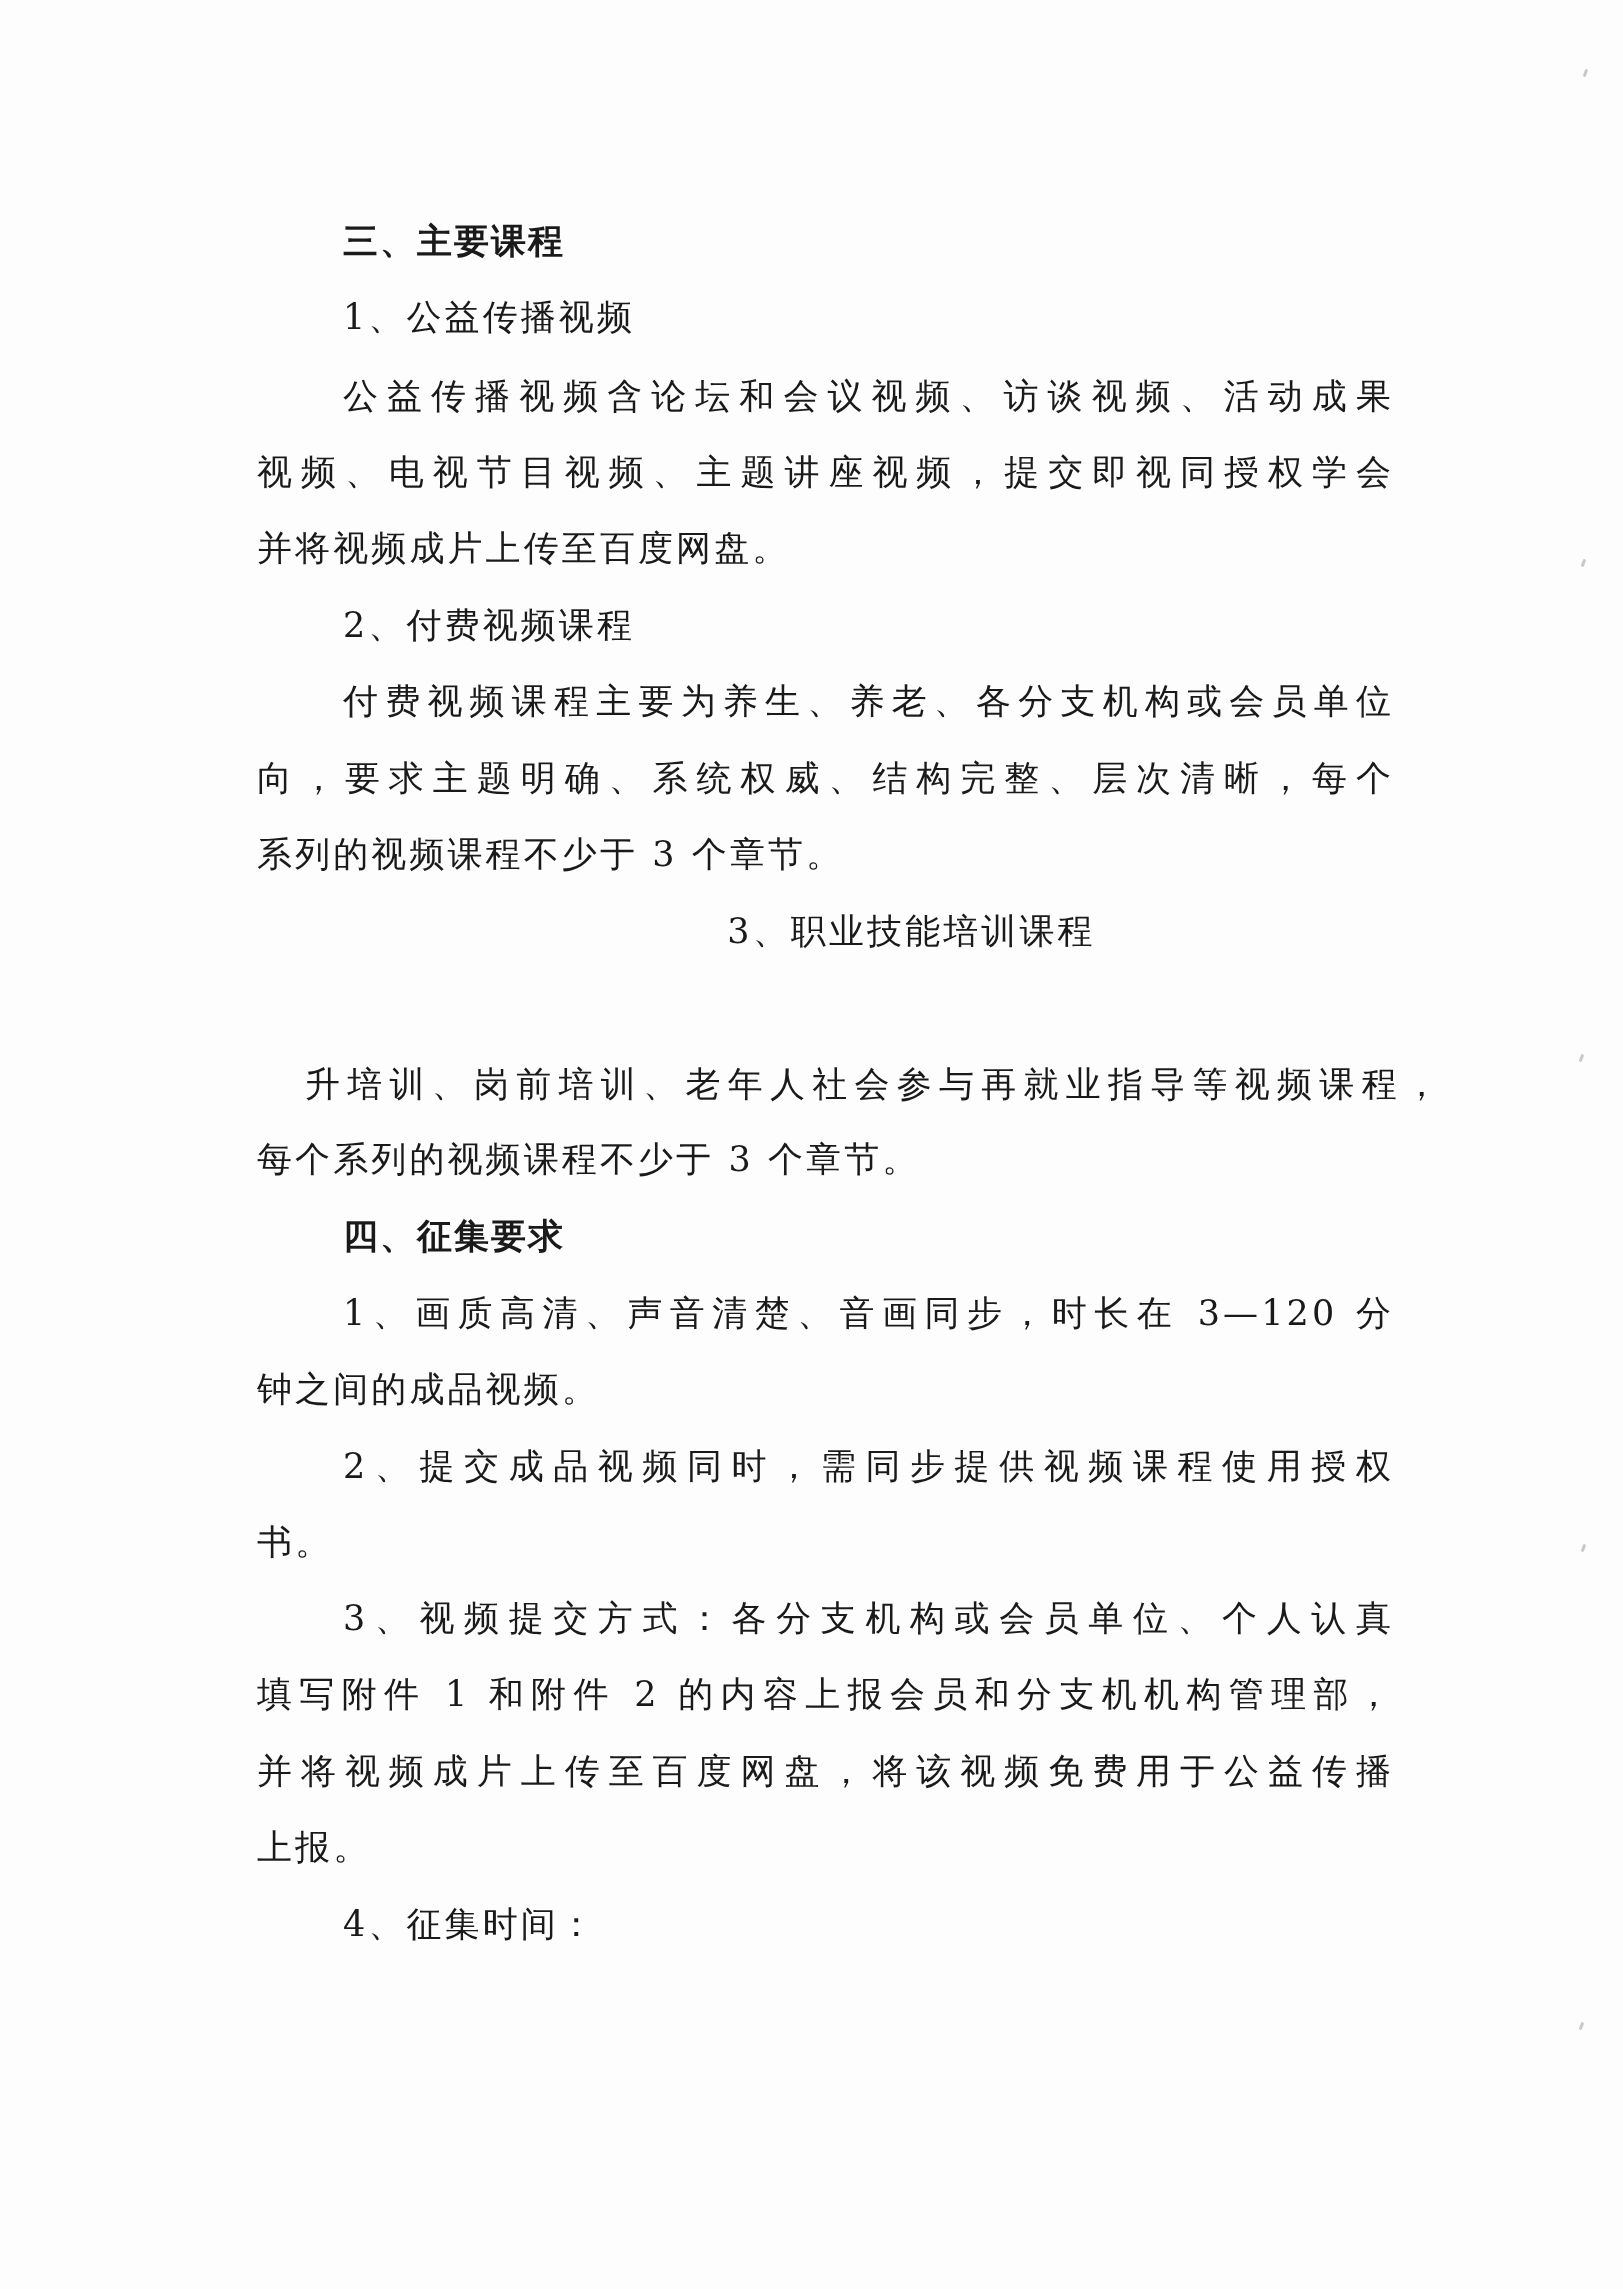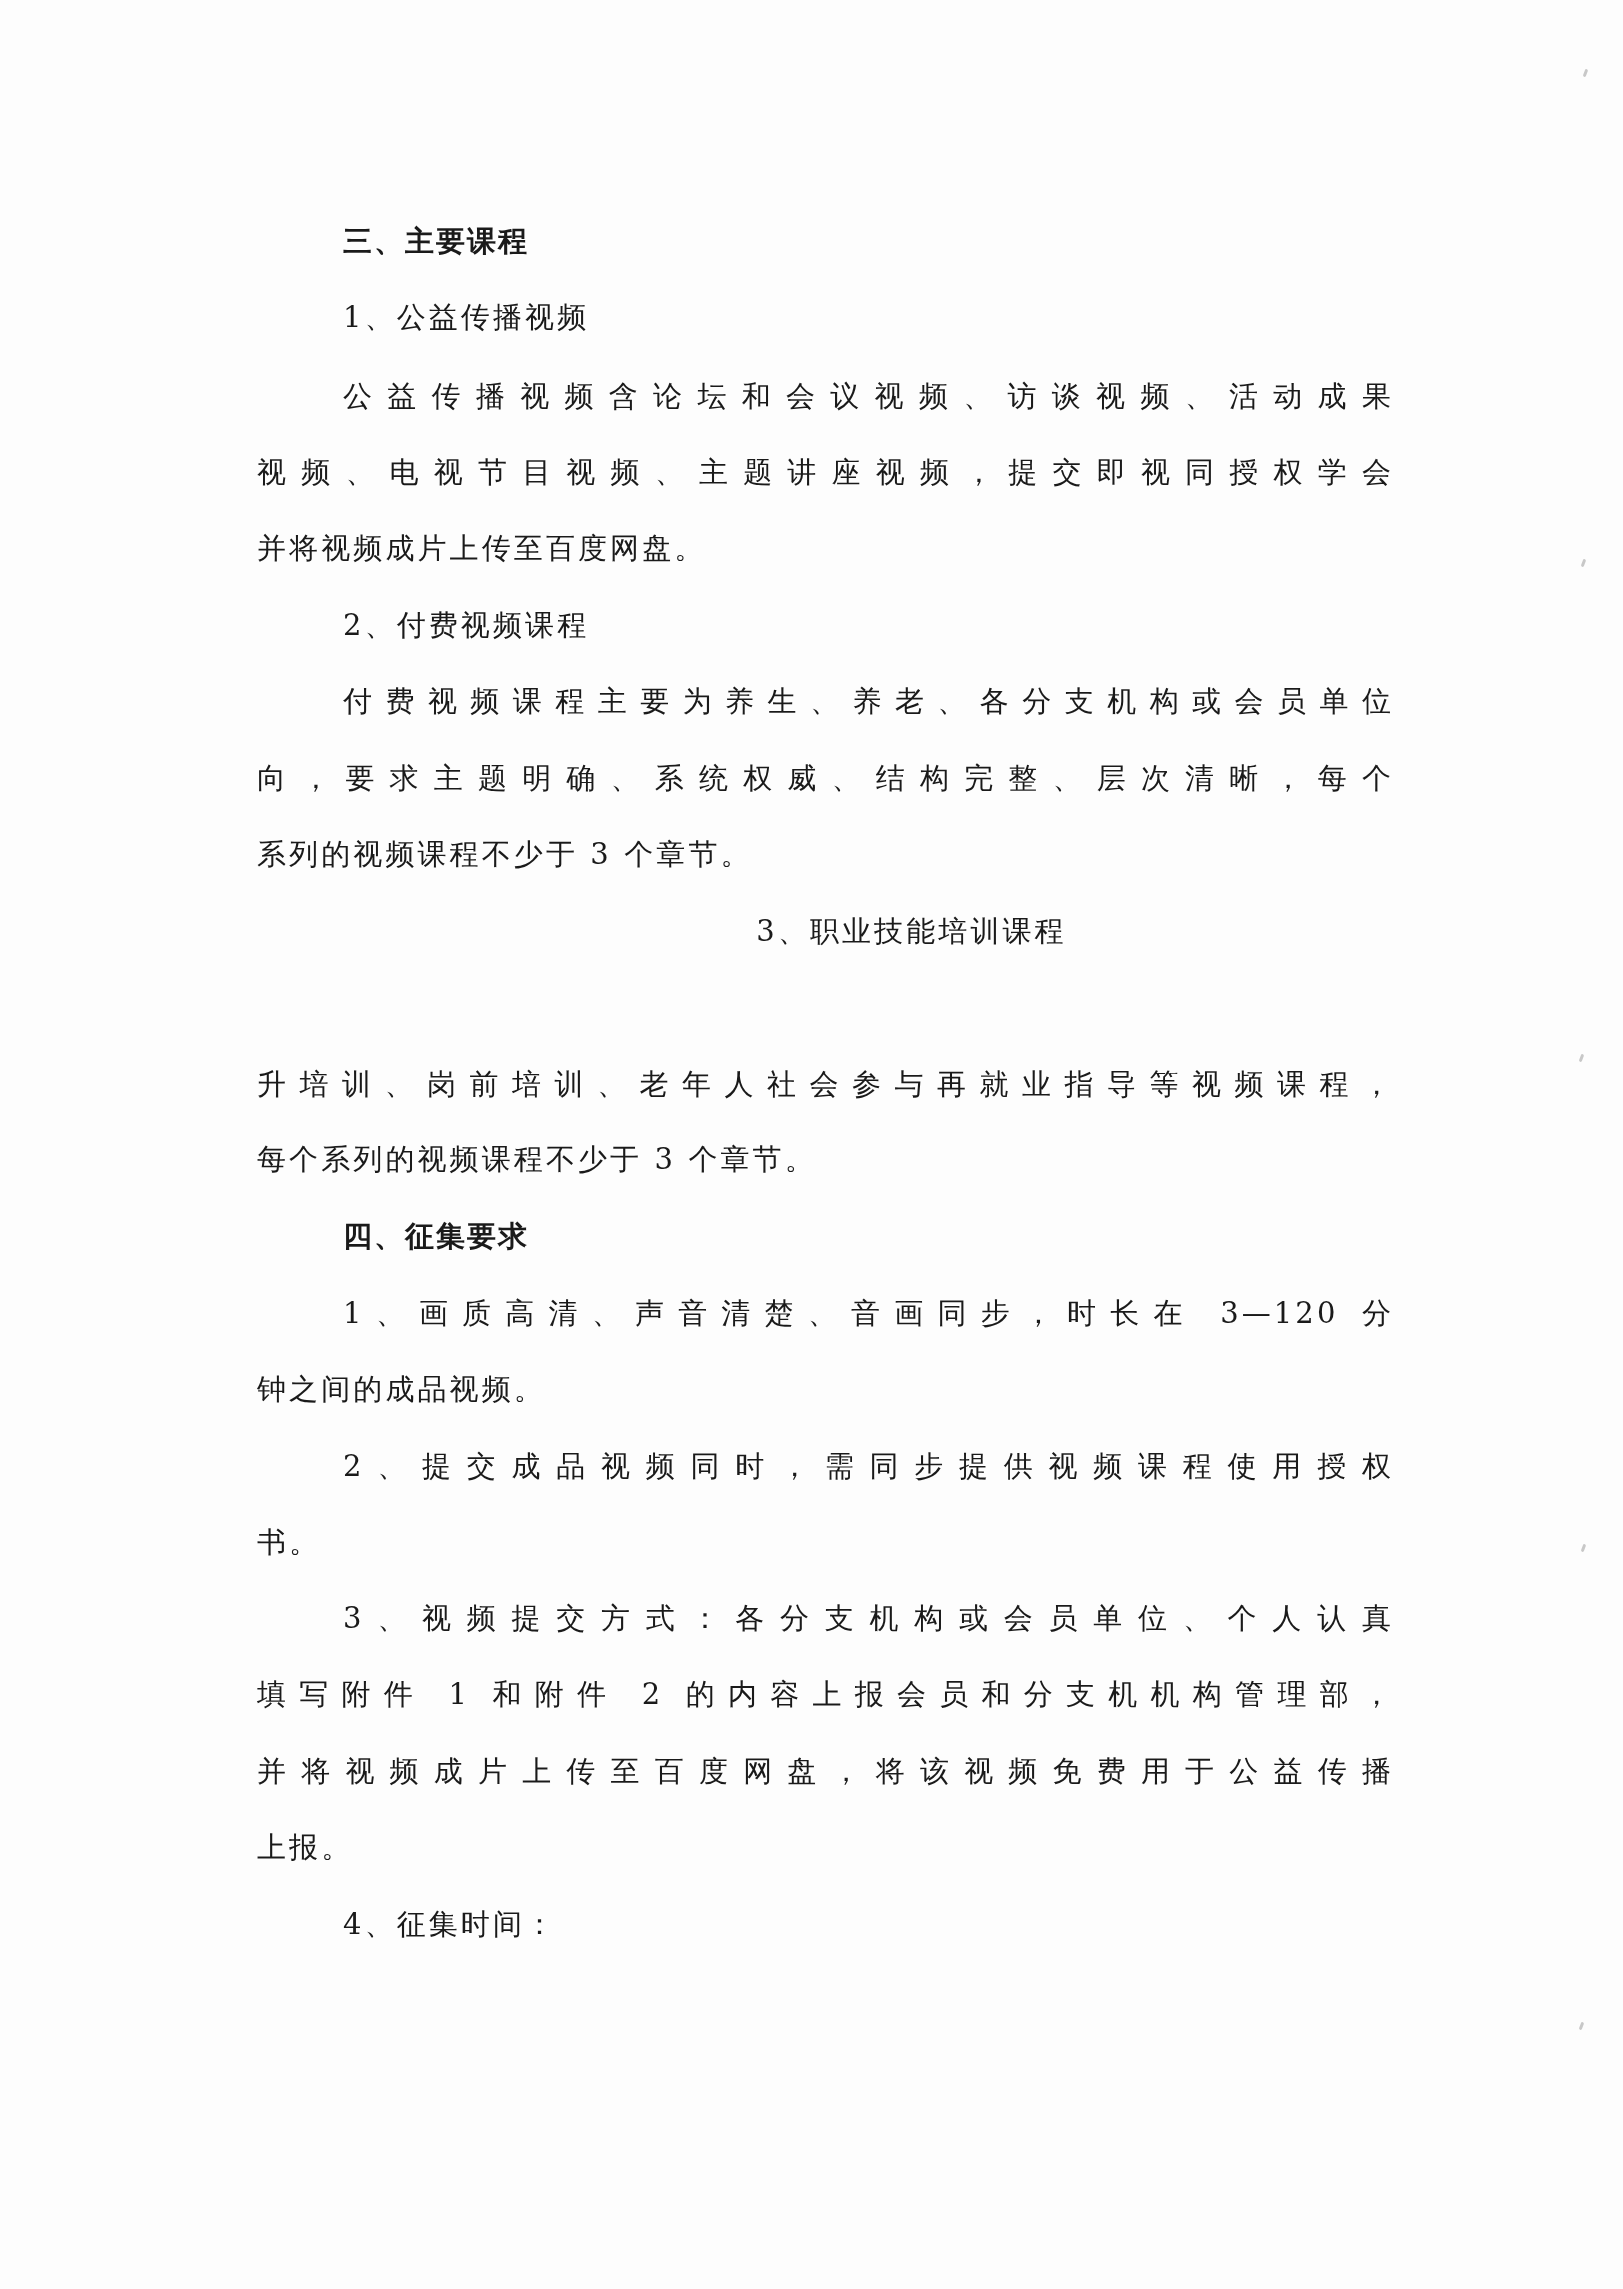--- a/index.html
+++ b/index.html
@@ -11,7 +11,7 @@
     width: 1137px;
     height: 59px;
     font-family: "DejaVu Serif", "Liberation Serif", serif;
-    font-size: 29px;
+    font-size: 35px;
     line-height: 59px;
     color: #1a1a1a;
     white-space: nowrap;

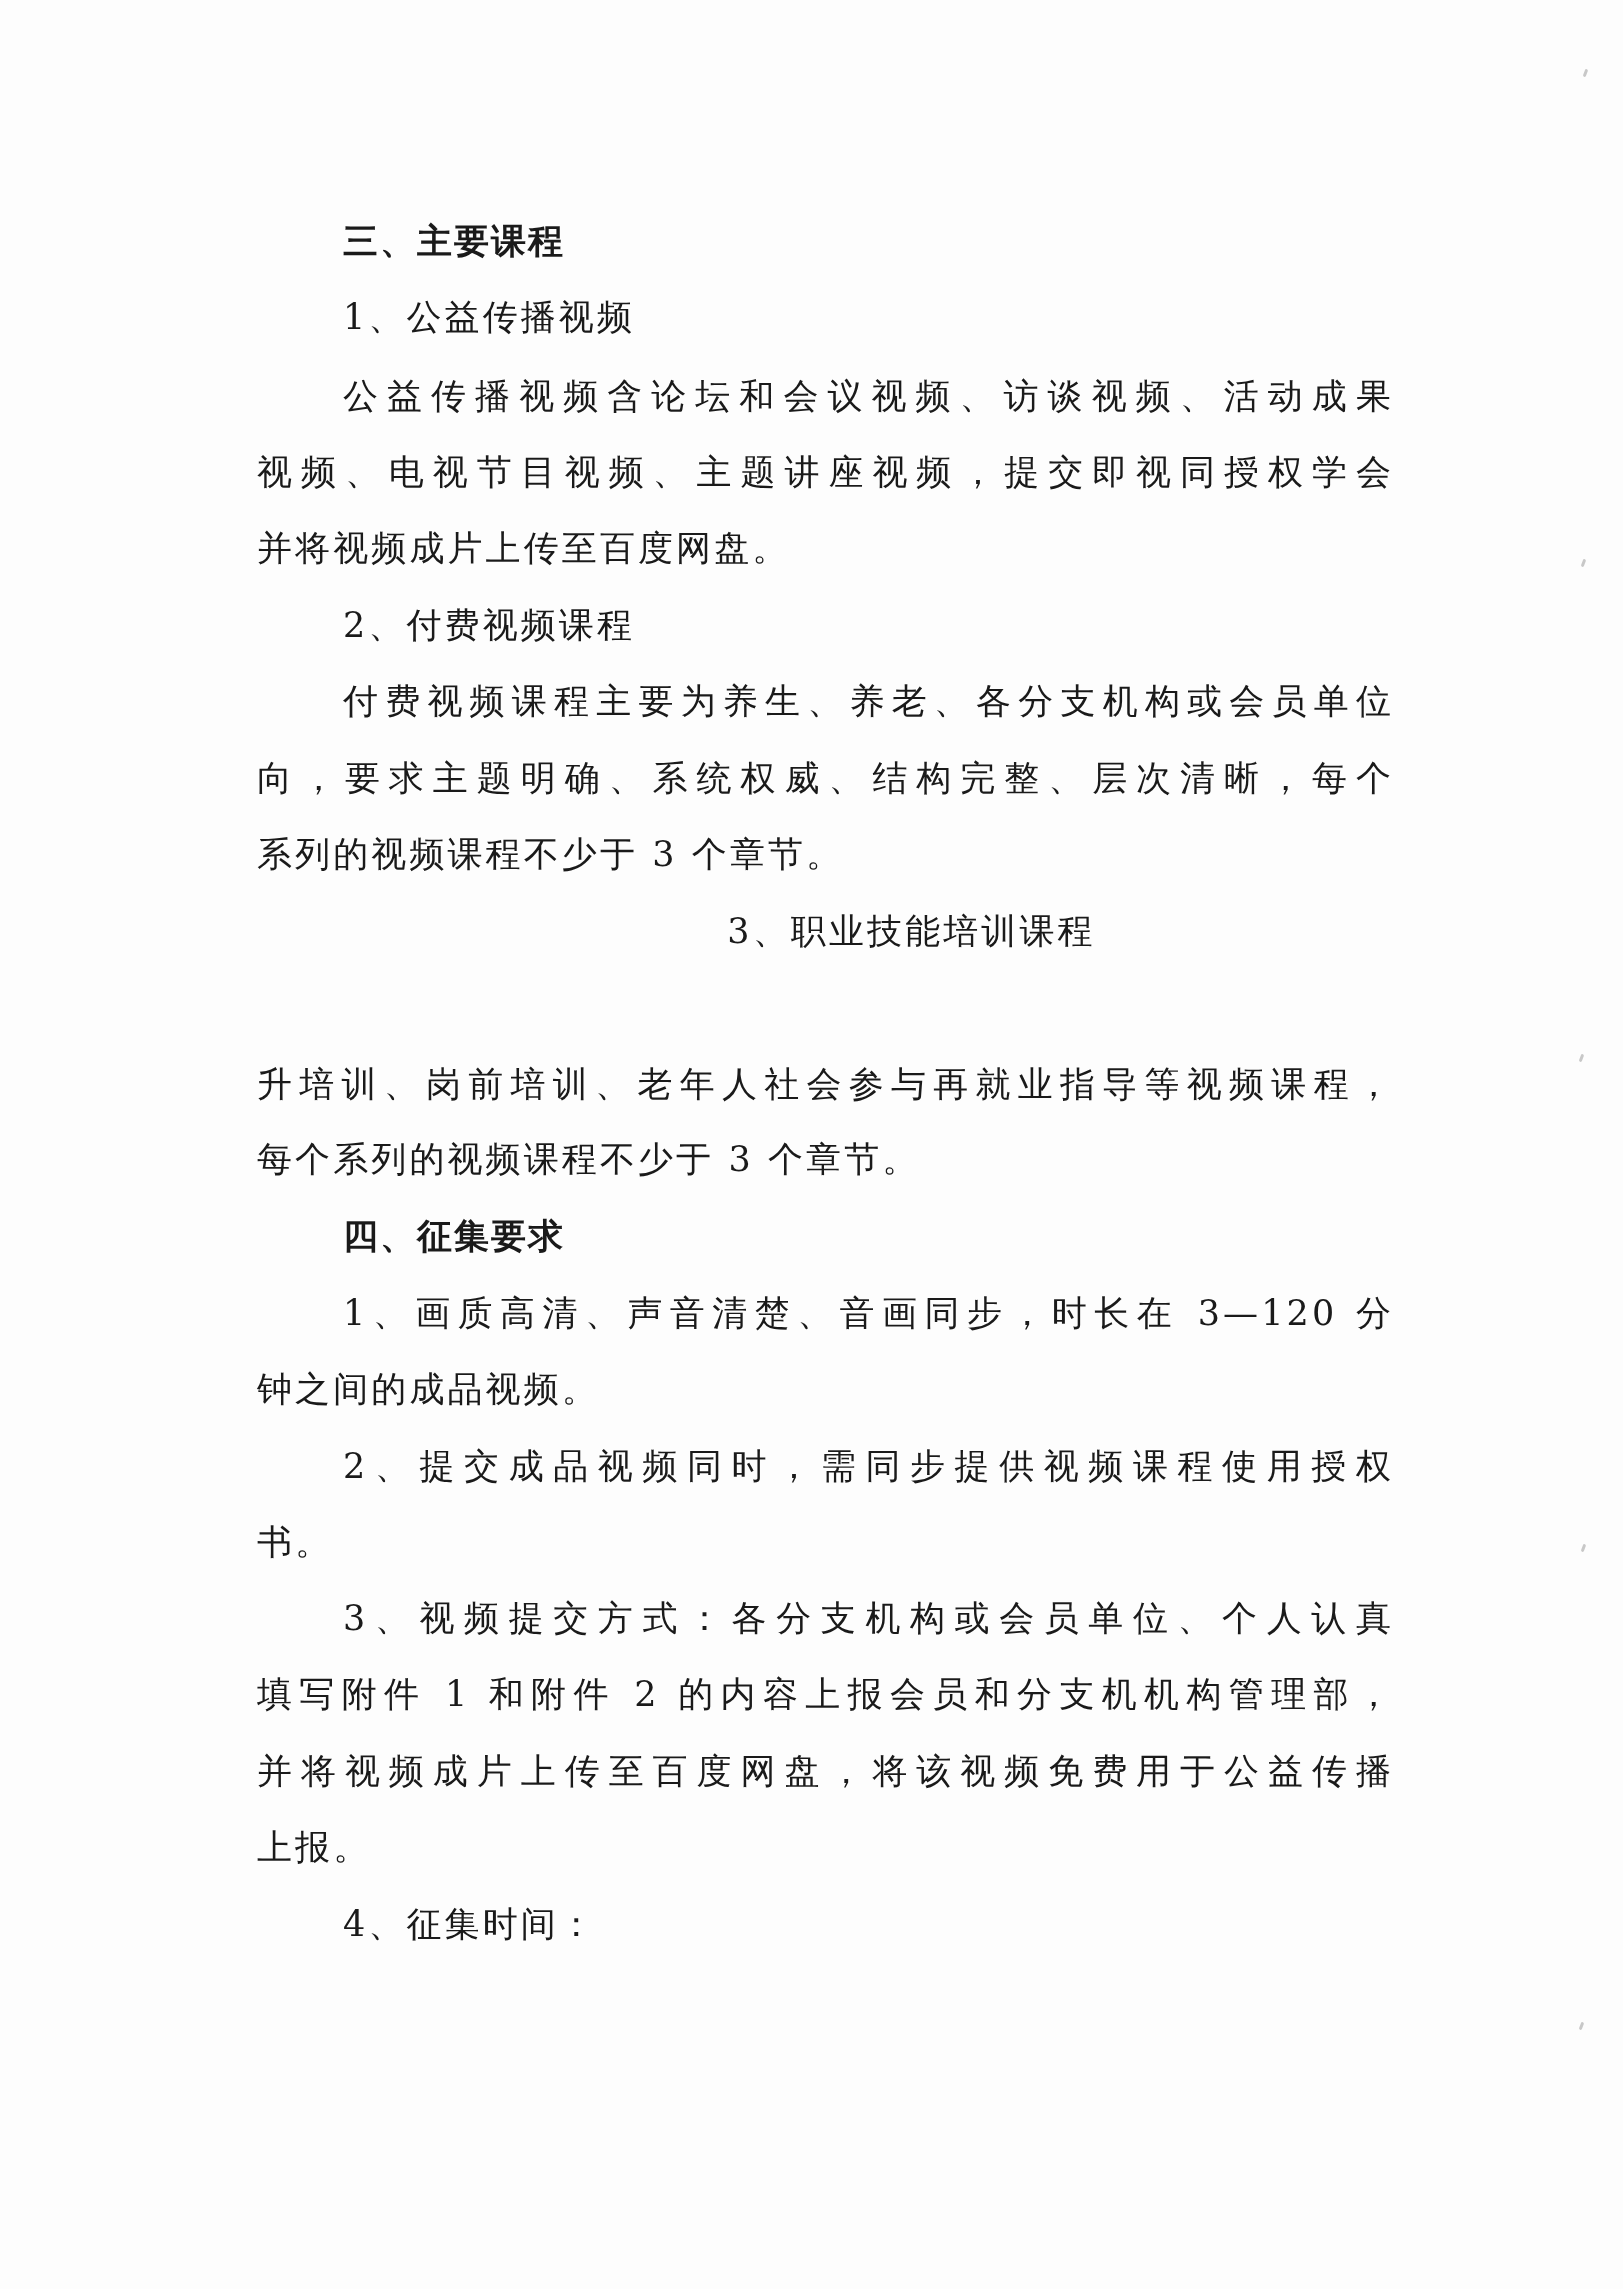--- a/index.html
+++ b/index.html
@@ -40,7 +40,7 @@
   <div class="line" style="top:825px;">系列的视频课程不少于 3 个章节。</div>
 
   <div class="line indent" style="top:902px;text-align:center;">3、职业技能培训课程</div>
-  <div class="line justify" style="top:1055px;">升培训、岗前培训、老年人社会参与再就业指导等视频课程，</div>
+  <div class="line justify" style="top:1055px;margin-left:48px;">升培训、岗前培训、老年人社会参与再就业指导等视频课程，</div>
   <div class="line" style="top:1130px;">每个系列的视频课程不少于 3 个章节。</div>
 
   <div class="line indent bold" style="top:1207px;">四、征集要求</div>

